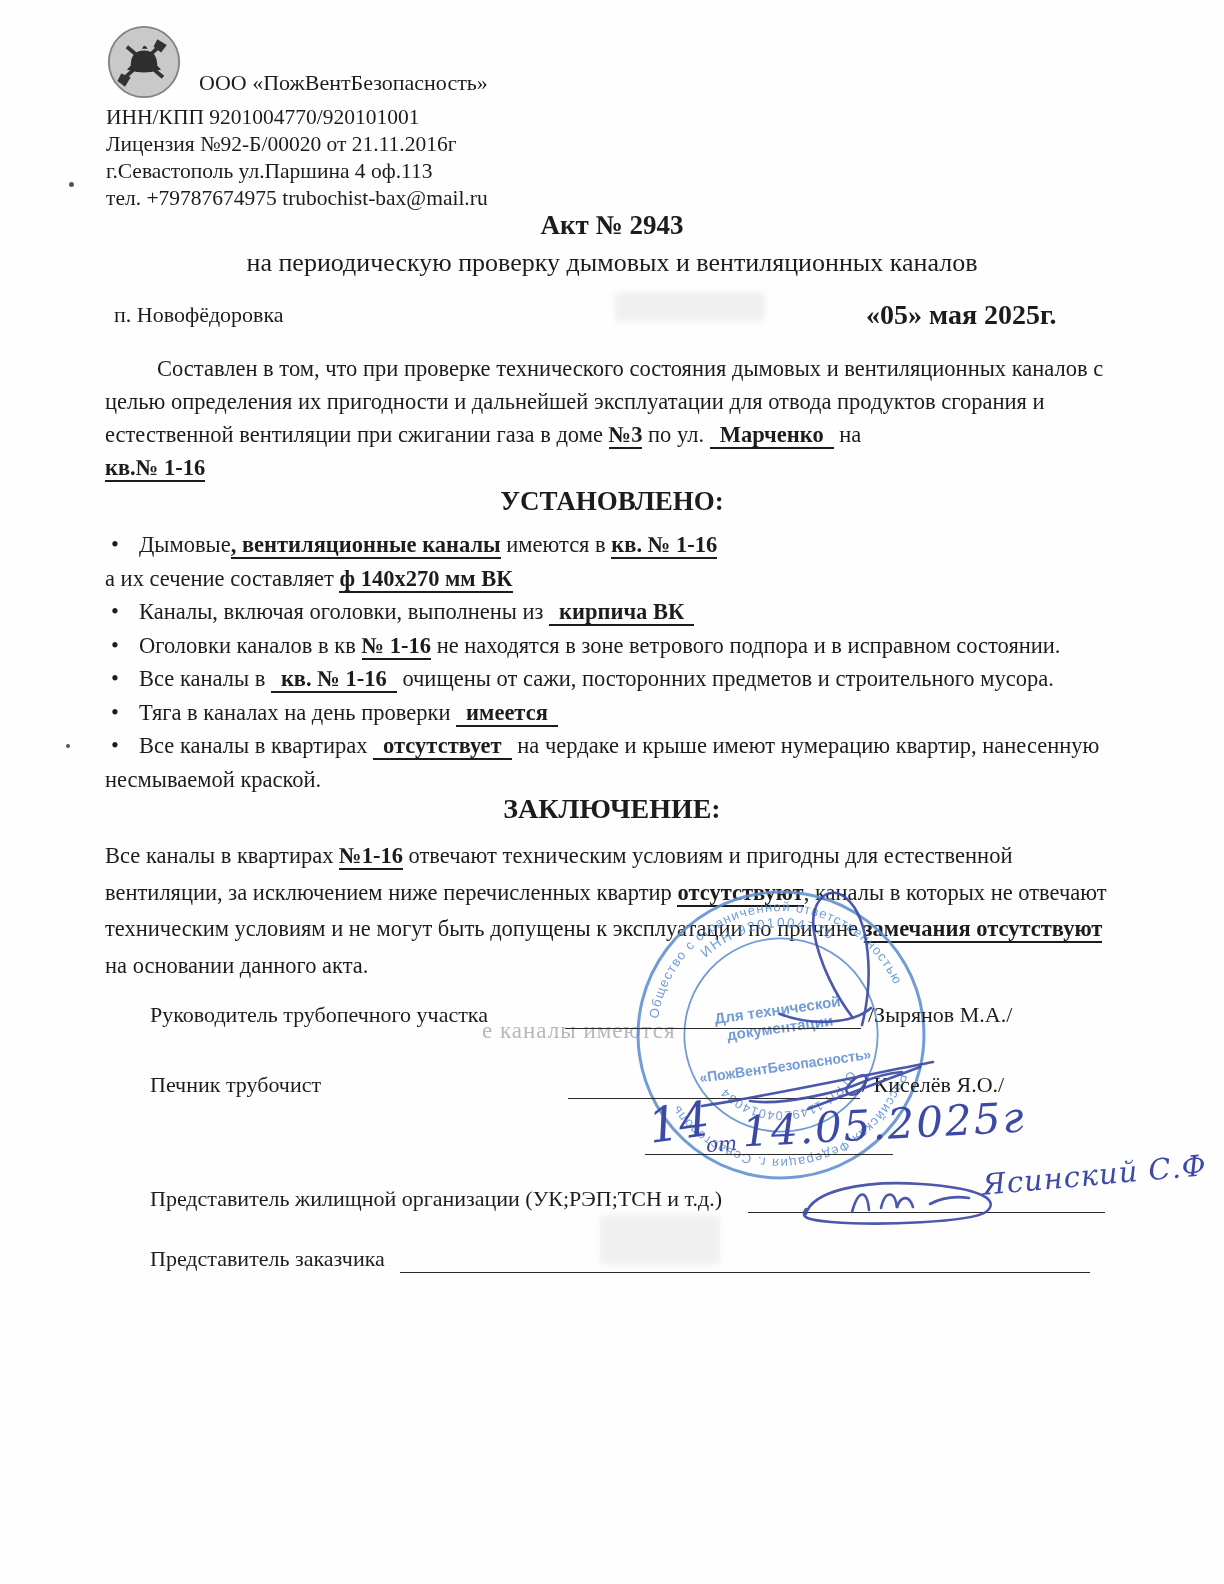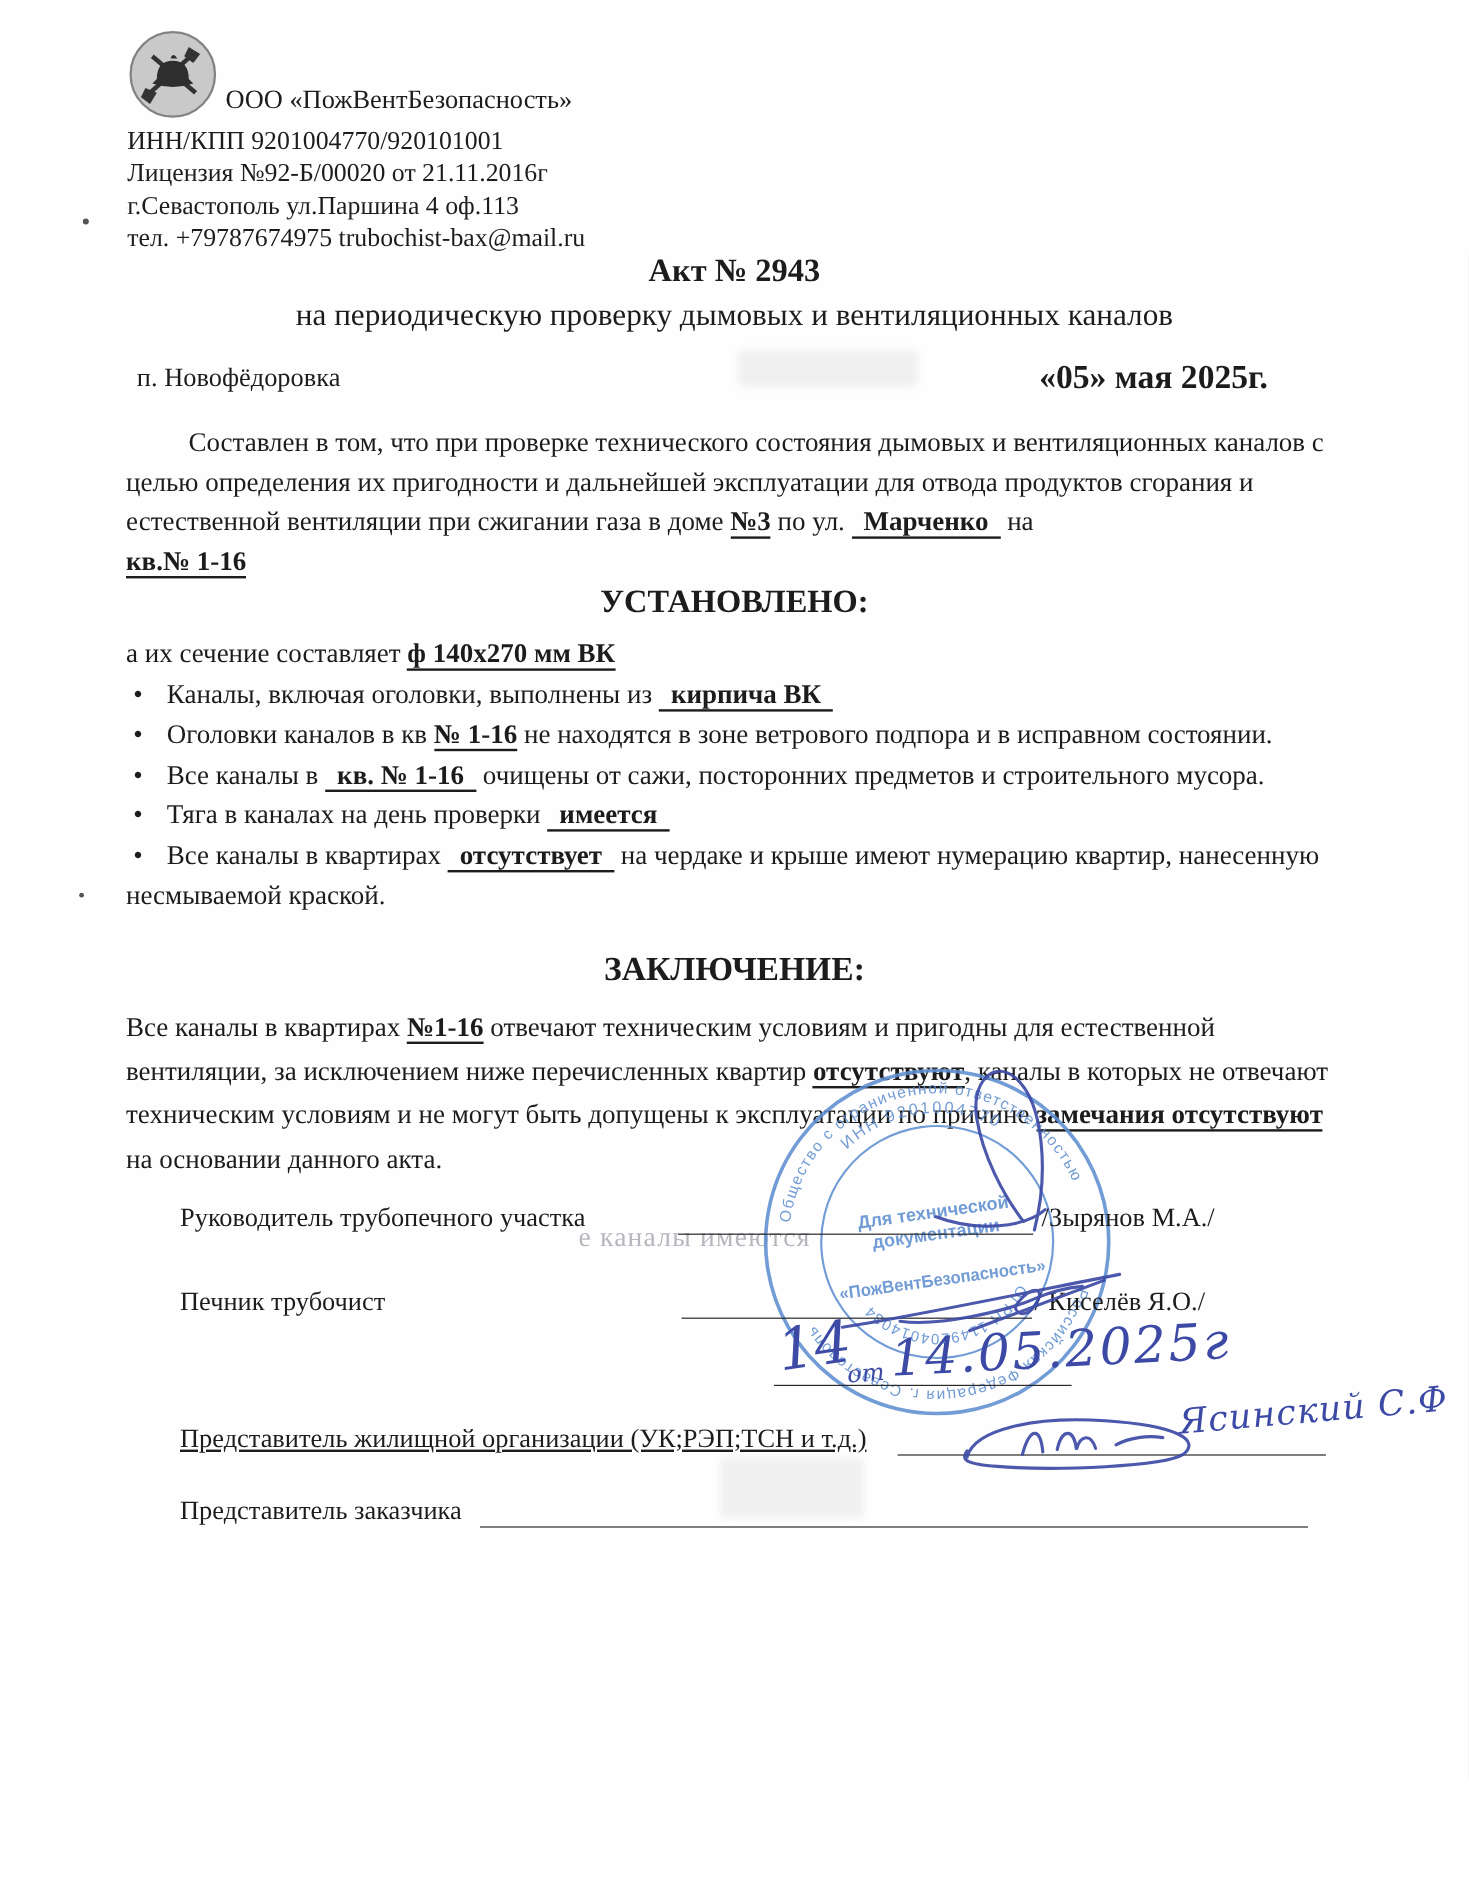--- a/index.html
+++ b/index.html
@@ -10,7 +10,7 @@
   }
   
   .letterhead{position:absolute;left:106px;top:24px;font-size:21.5px;line-height:26px;}
-  .lh-row{display:flex;align-items:flex-end;gap:6px;margin-bottom:4px;}
+  .lh-row{display:flex;align-items:flex-end;gap:17px;margin-bottom:4px;}
   .logo{width:76px;height:76px;flex:0 0 auto;}
   .company{font-size:22px;padding-bottom:4px;}
   .lh-line{margin-top:1px;}

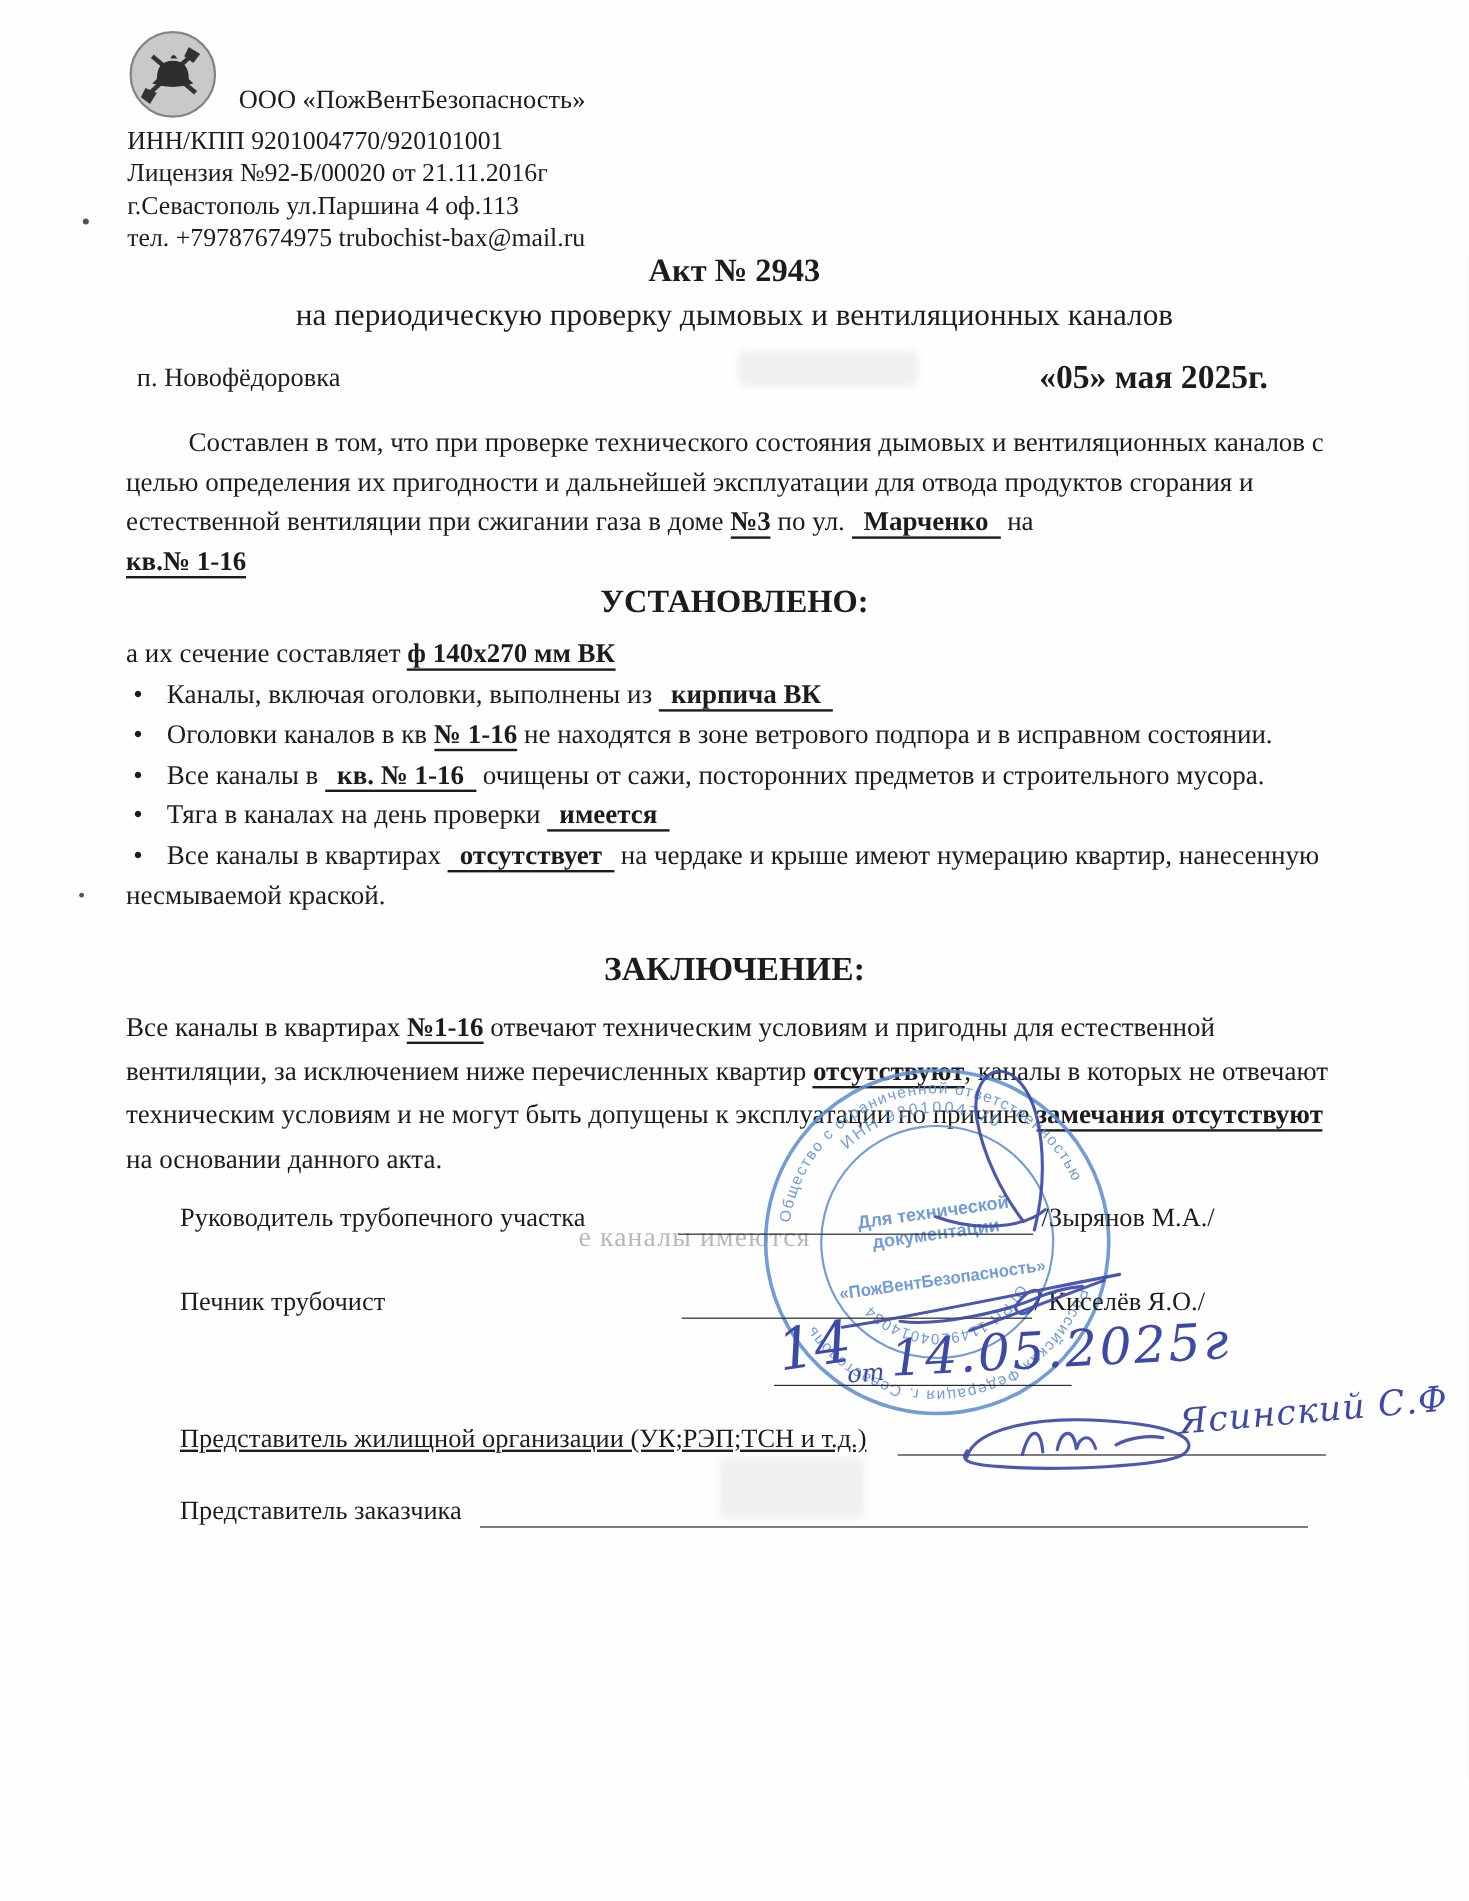--- a/index.html
+++ b/index.html
@@ -85,6 +85,7 @@
 
   <div class="h-ust">УСТАНОВЛЕНО:</div>
   <div class="bullets">
+    <div class="bullet"><span class="mark">•</span><span>Дымовые</span><span class="bu">, вентиляционные каналы</span><span> имеются в </span><span class="bu">кв. № 1-16</span></div>
     <div class="bullet cont"><span>а их сечение составляет </span><span class="bu">ф 140х270 мм ВК</span></div>
     <div class="bullet"><span class="mark">•</span><span>Каналы, включая оголовки, выполнены из </span><span class="bu pad">кирпича ВК</span></div>
     <div class="bullet"><span class="mark">•</span><span>Оголовки каналов в кв </span><span class="bu">№ 1-16</span><span> не находятся в зоне ветрового подпора и в исправном состоянии.</span></div>

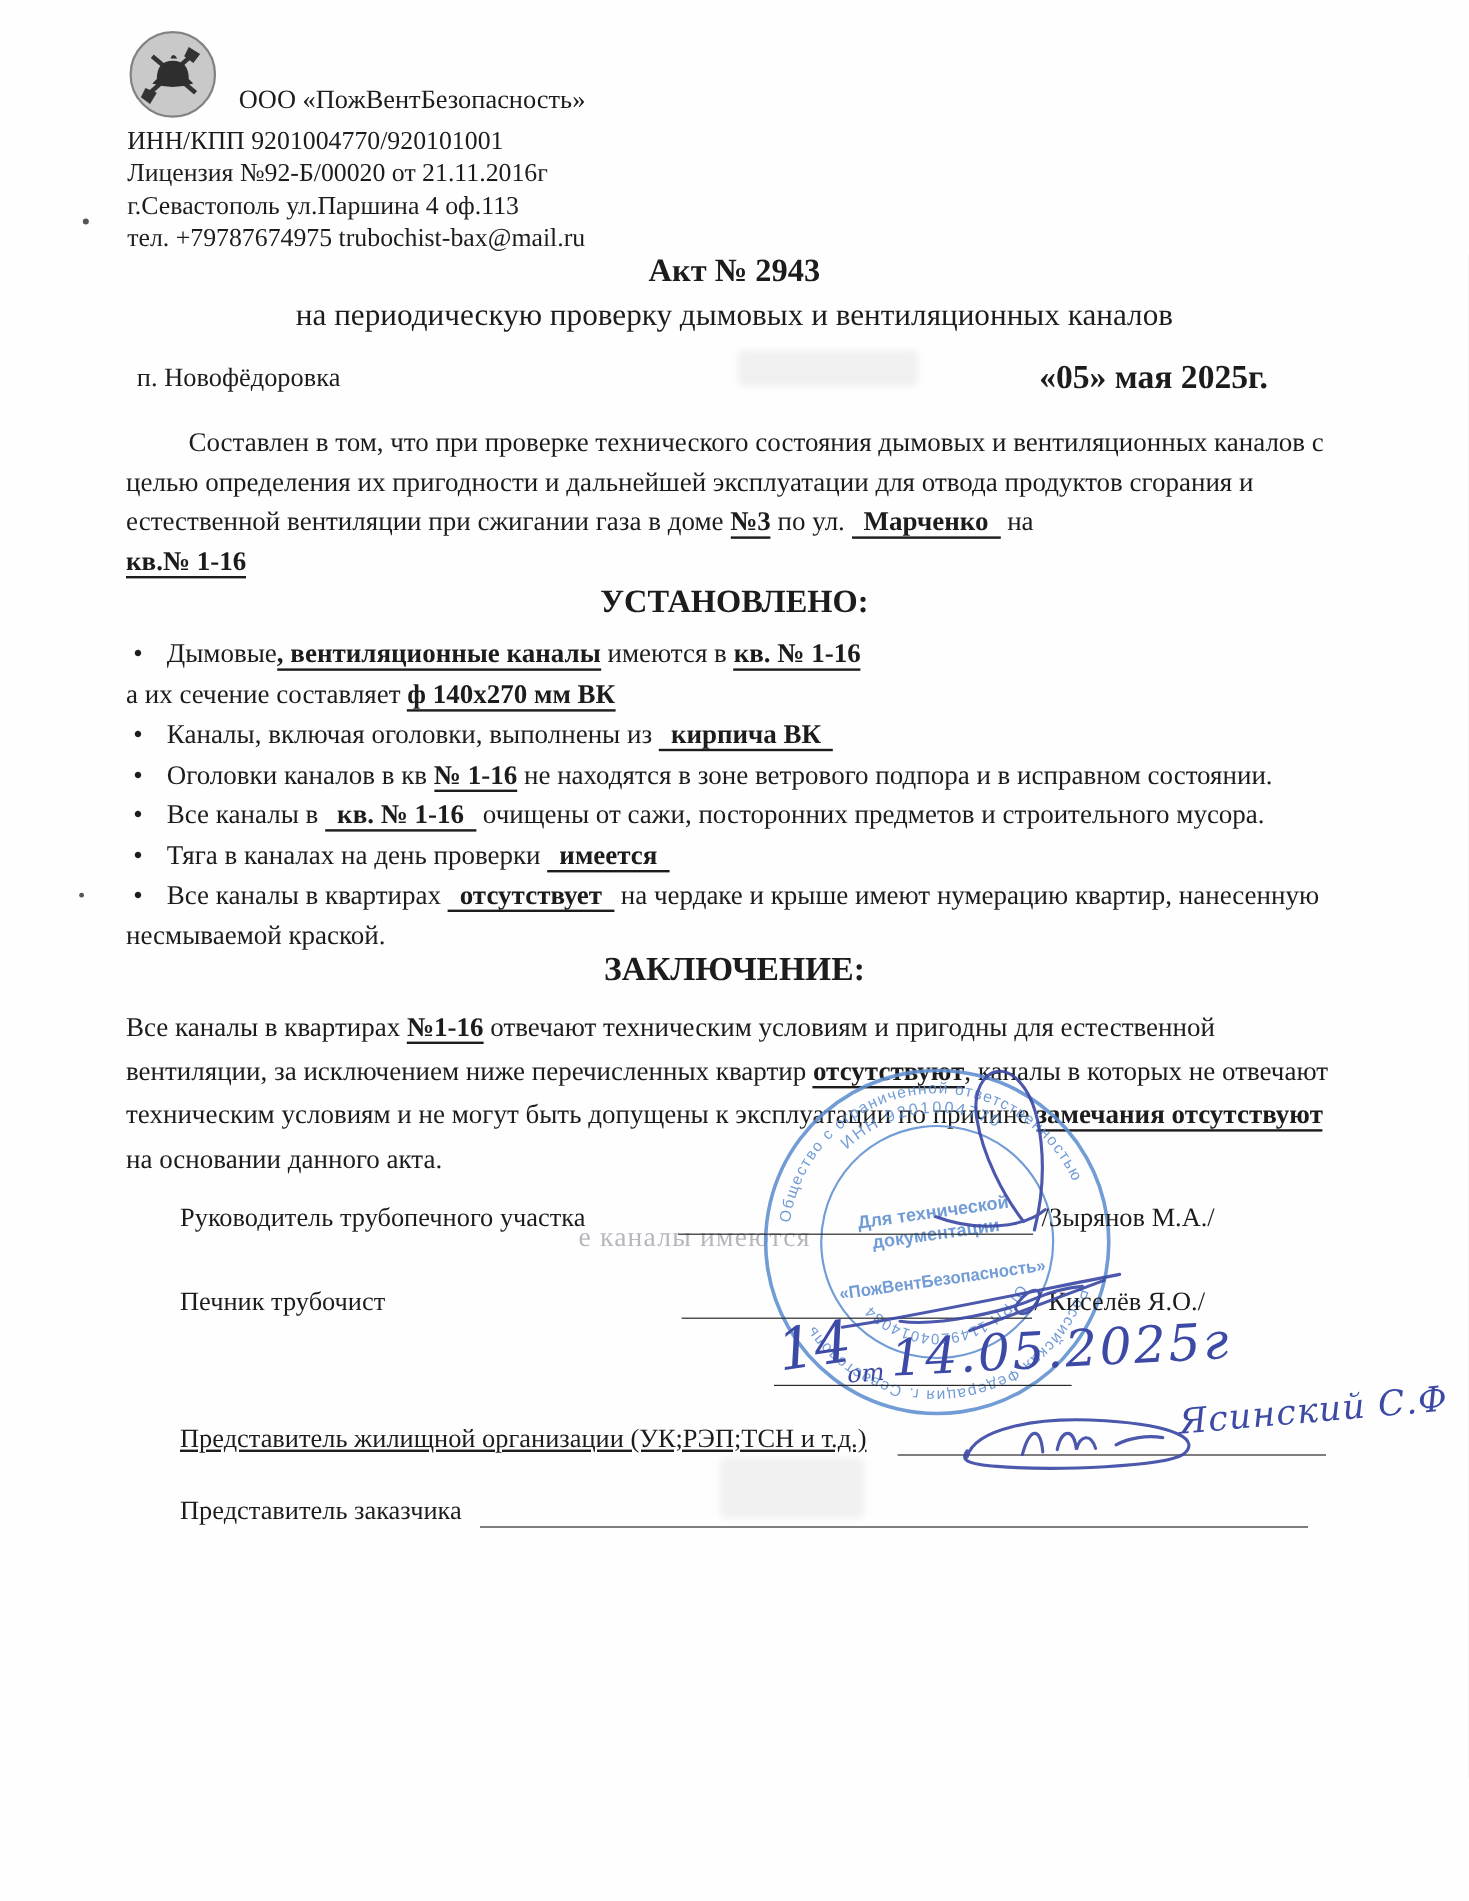--- a/index.html
+++ b/index.html
@@ -131,7 +131,7 @@
 
   <div class="u-line" style="left:645px;top:1154px;width:248px;"></div>
 
-  <div class="sig-label" style="left:150px;top:1186px;text-decoration:underline;">Представитель жилищной организации (УК;РЭП;ТСН и т.д.)</div>
+  <div class="sig-label" style="left:150px;top:1186px;">Представитель жилищной организации (УК;РЭП;ТСН и т.д.)</div>
   <div class="u-line" style="left:748px;top:1212px;width:357px;"></div>
 
   <div class="sig-label" style="left:150px;top:1246px;">Представитель заказчика</div>

